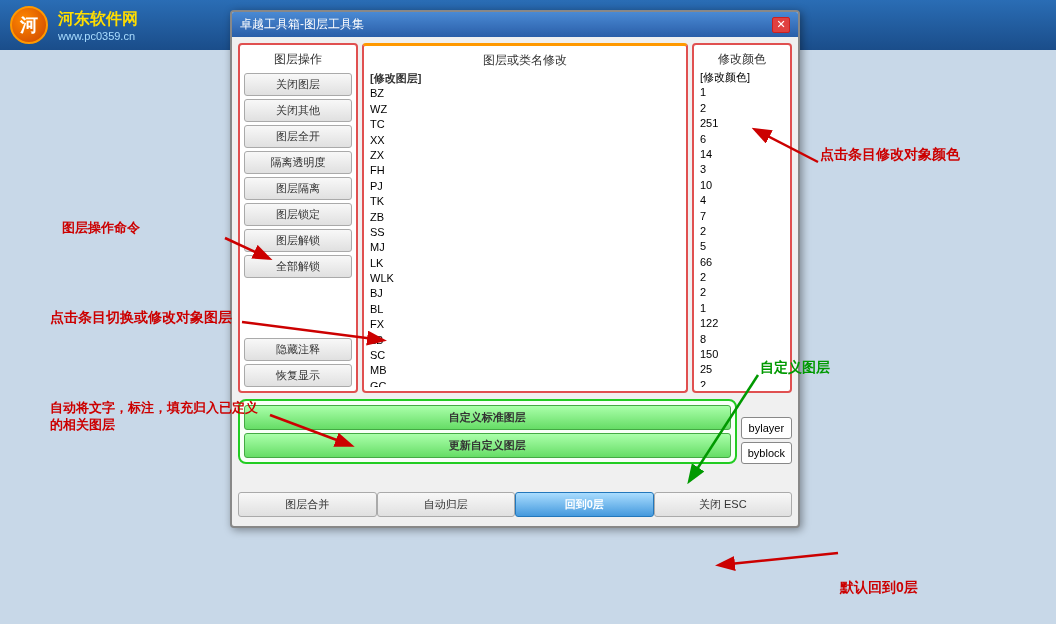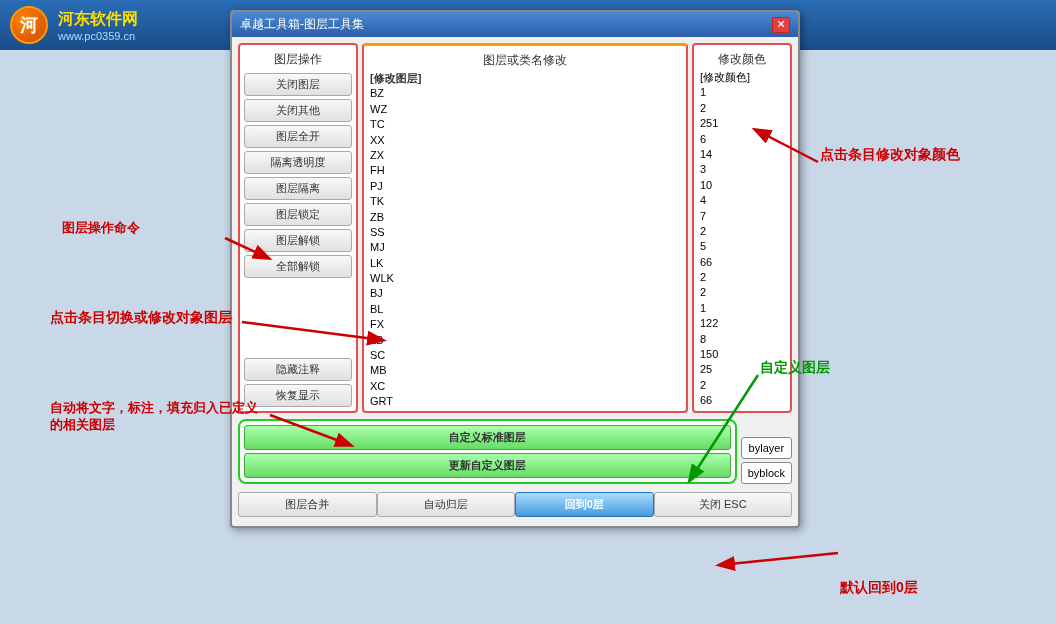--- a/index.html
+++ b/index.html
@@ -343,6 +343,7 @@
           <div>LB</div>
           <div>SC</div>
           <div>MB</div>
+          <div>GC</div>
           <div>XC</div>
           <div>GRT</div>
         </div>

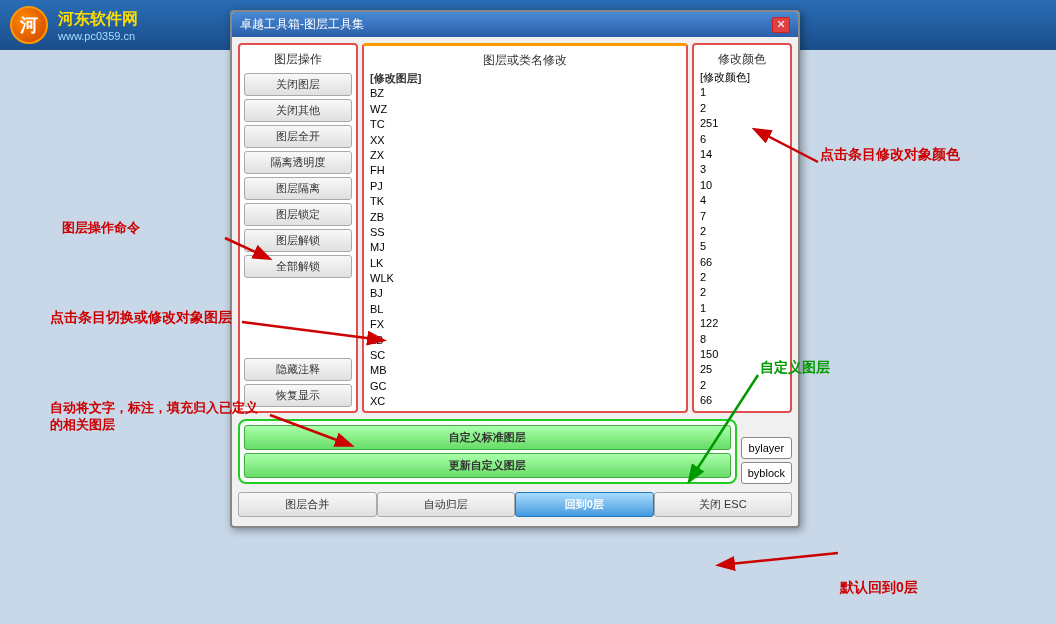--- a/index.html
+++ b/index.html
@@ -240,6 +240,7 @@
     .footer-row {
       display: flex;
       padding: 2px 0;
+      margin-top: 20px;
     }
     .footer-btn {
       flex: 1;

